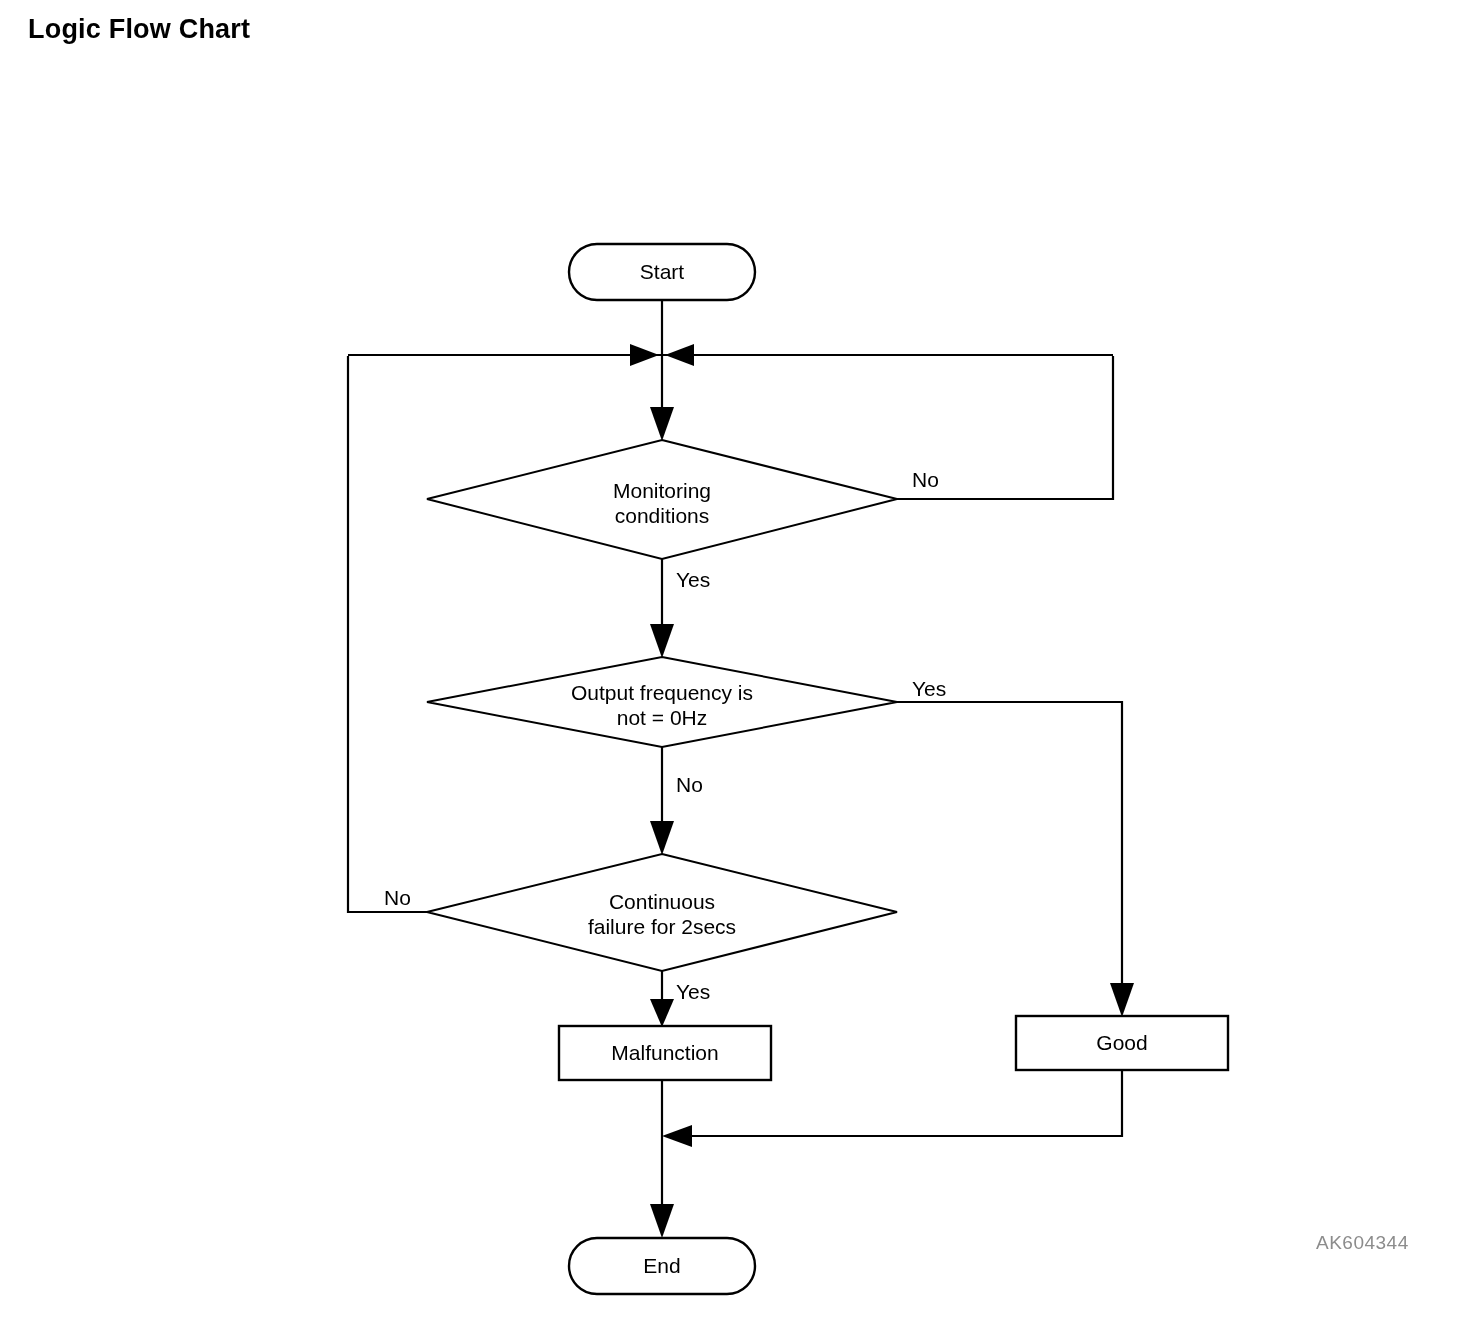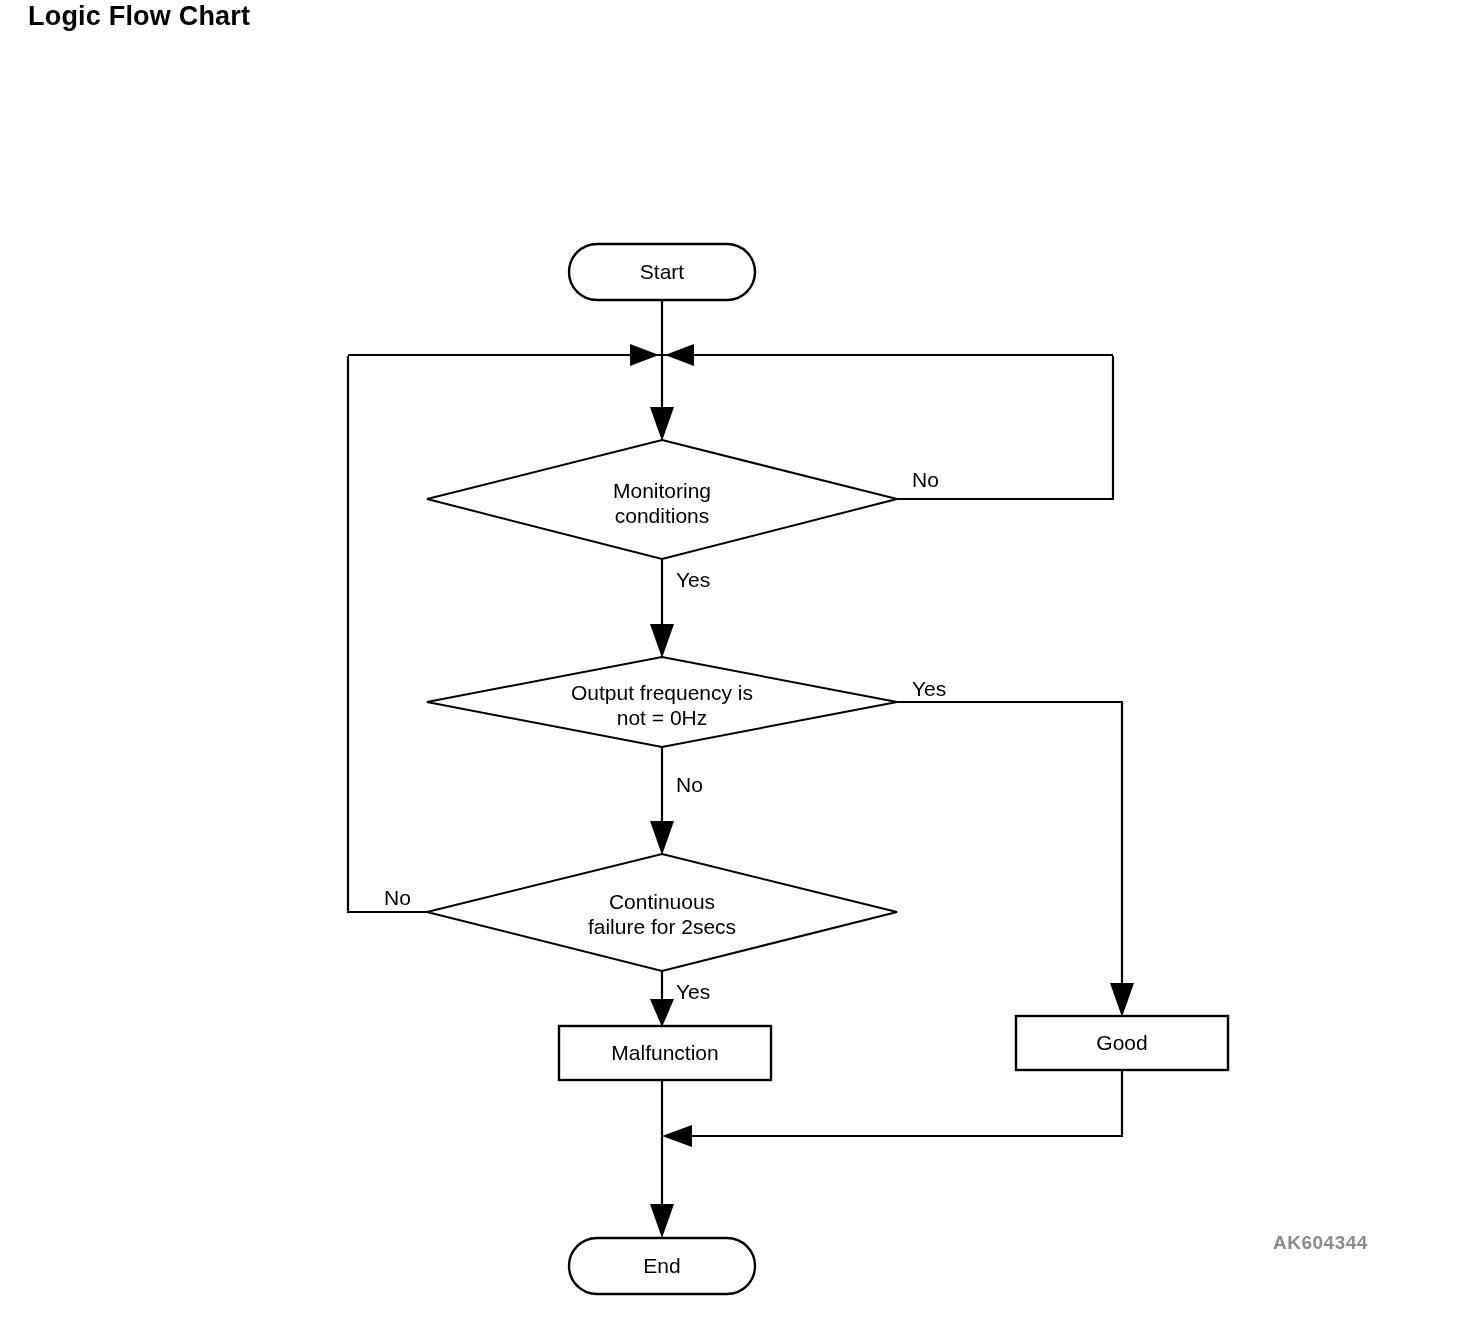--- a/index.html
+++ b/index.html
@@ -17,7 +17,7 @@
   #page-title {
     position: absolute;
     left: 28px;
-    top: 1px;
+    top: 14px;
     font-size: 27px;
     font-weight: bold;
     color: #000000;

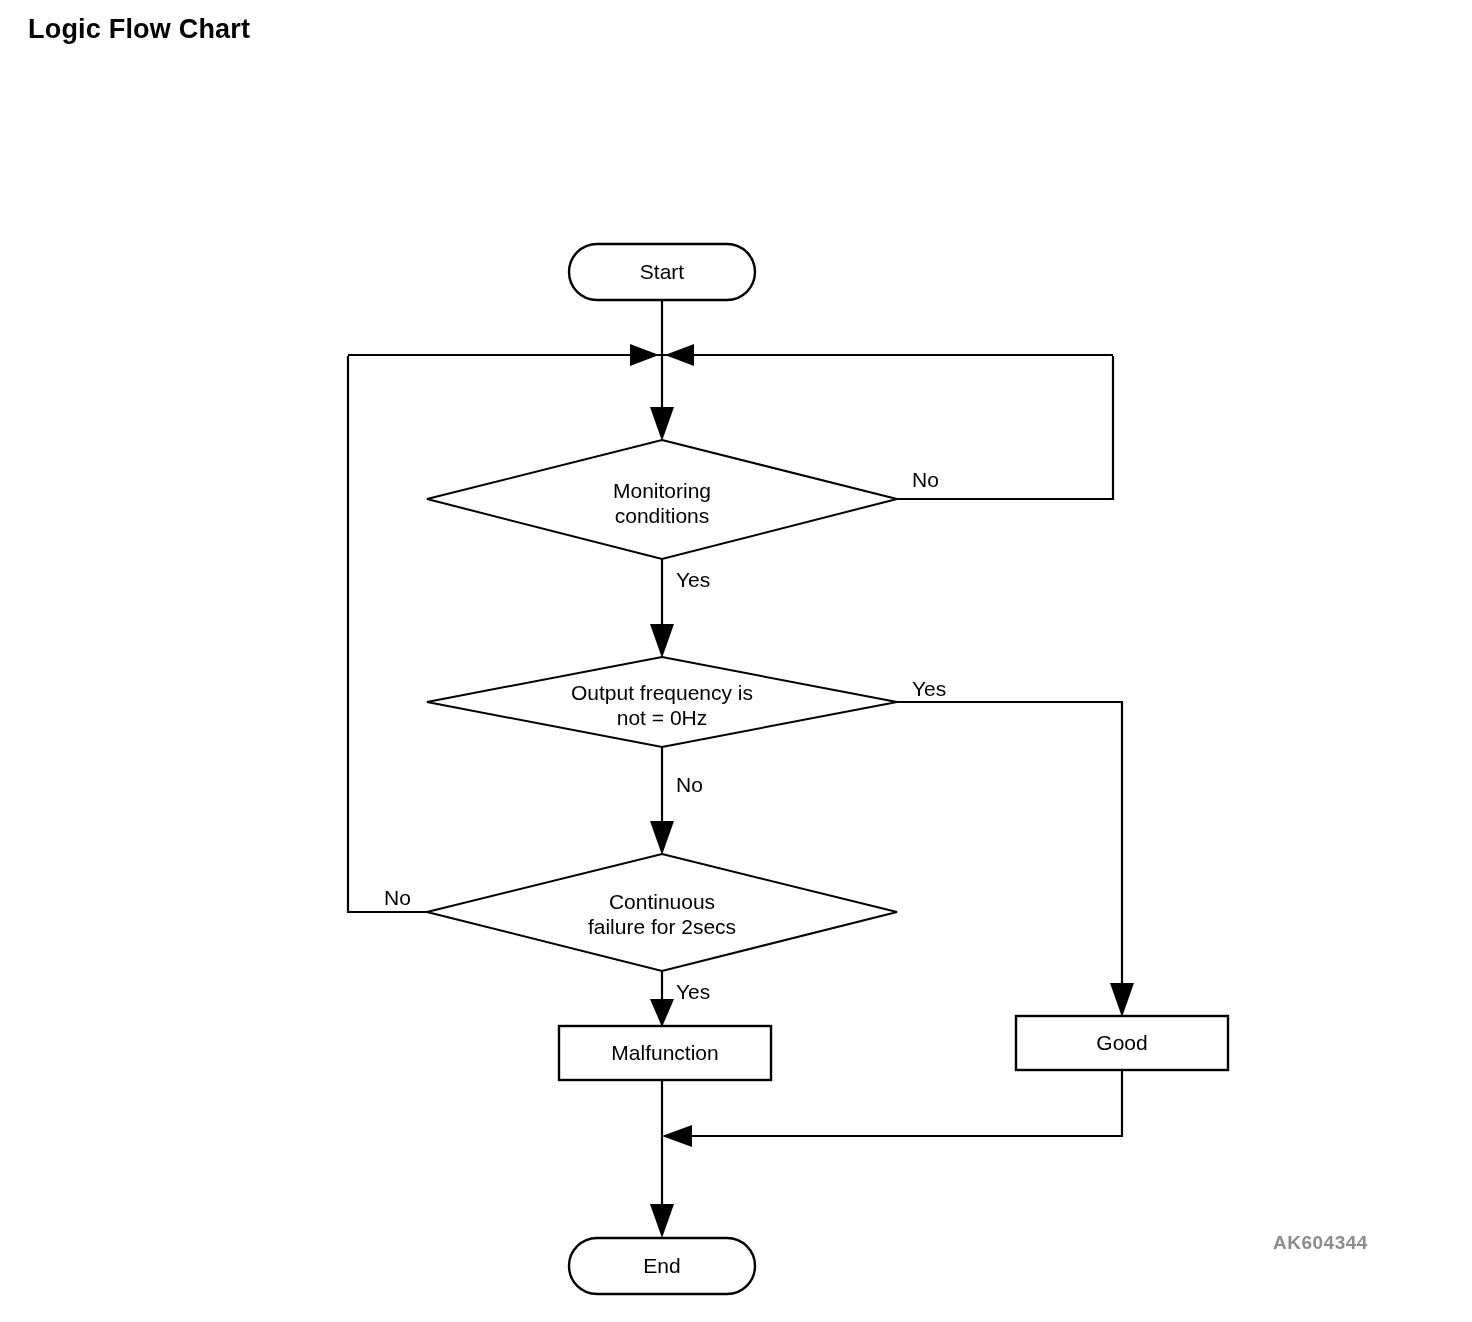--- a/index.html
+++ b/index.html
@@ -33,10 +33,10 @@
   }
   #watermark {
     position: absolute;
-    left: 1273px;
+    left: 1316px;
     top: 1232px;
     font-size: 19px;
-    font-weight: bold;
+    font-weight: normal;
     color: #8c8c8c;
     letter-spacing: 0.5px;
     white-space: nowrap;

